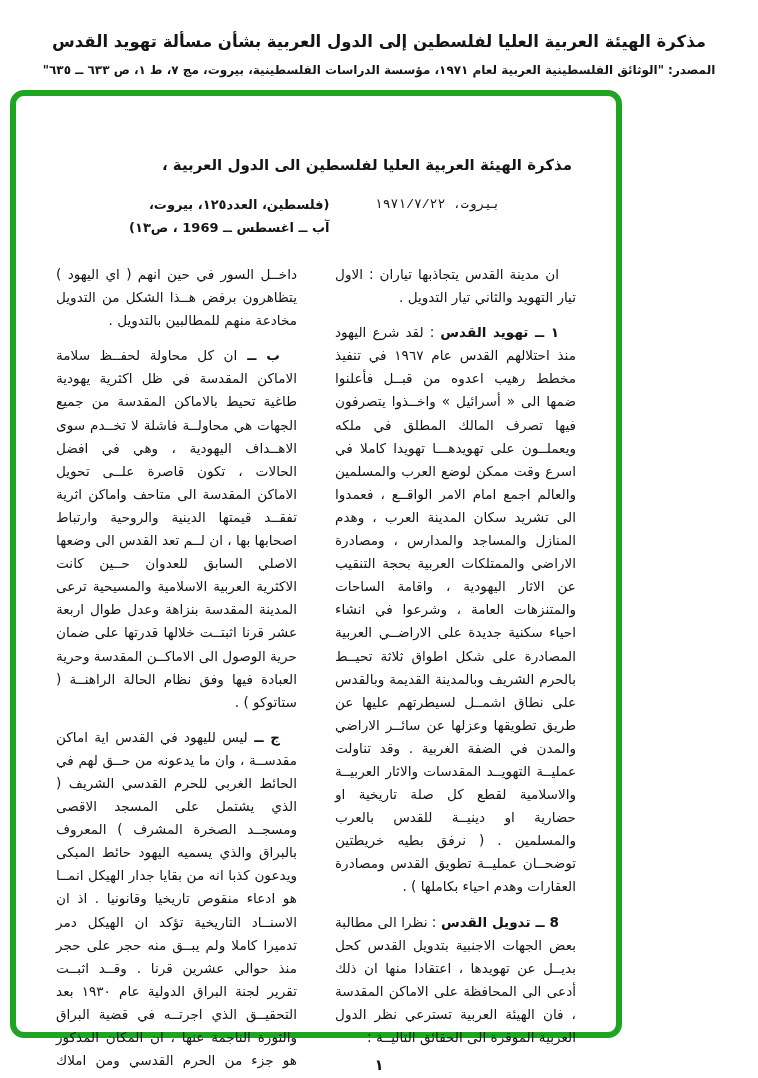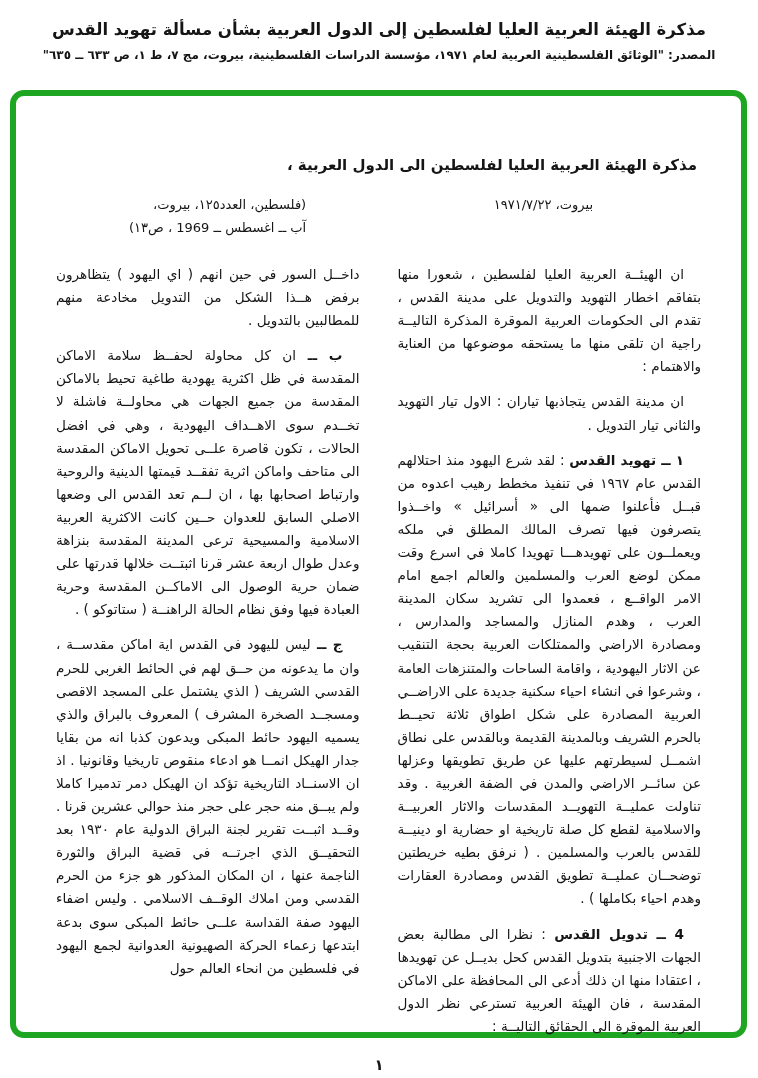--- a/index.html
+++ b/index.html
@@ -22,7 +22,7 @@
     text-align: center;
   }
   .header-title {
-    margin: 0;
+    margin: 12px;
     font-size: 16.5px;
     font-weight: 700;
     letter-spacing: 0;

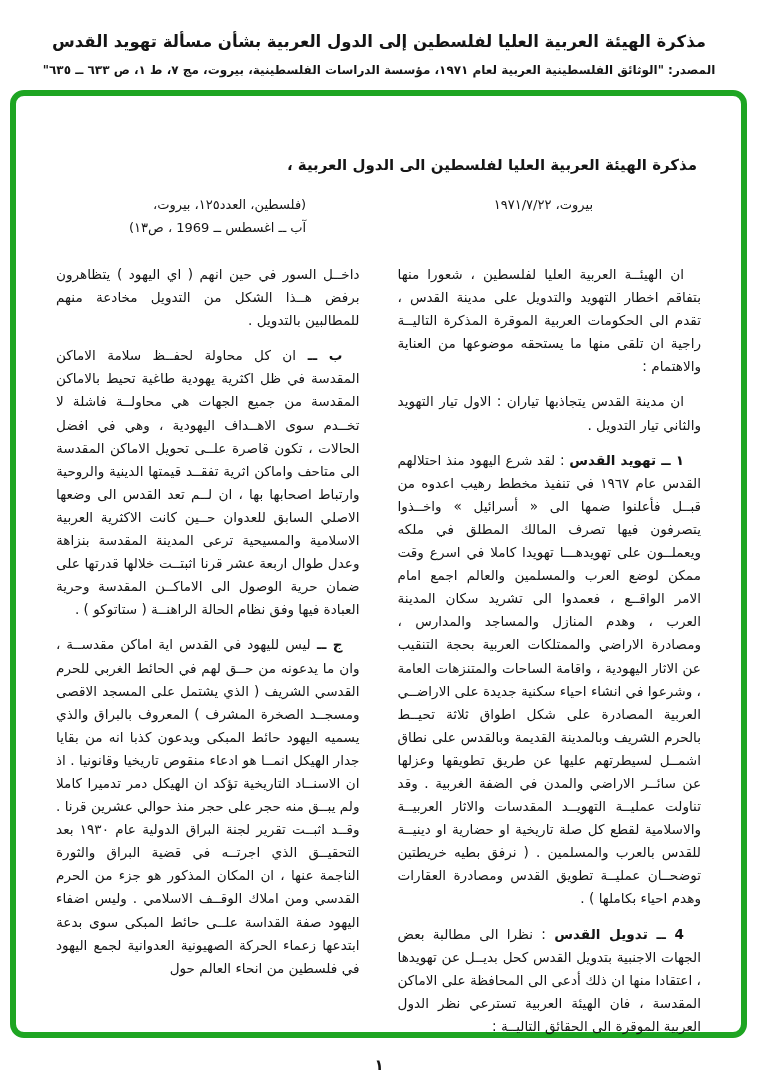--- a/index.html
+++ b/index.html
@@ -37,7 +37,7 @@
     position: absolute;
     left: 10px;
     top: 90px;
-    width: 737px;
+    width: 612px;
     height: 948px;
     box-sizing: border-box;
     border: 6px solid #1ea522;

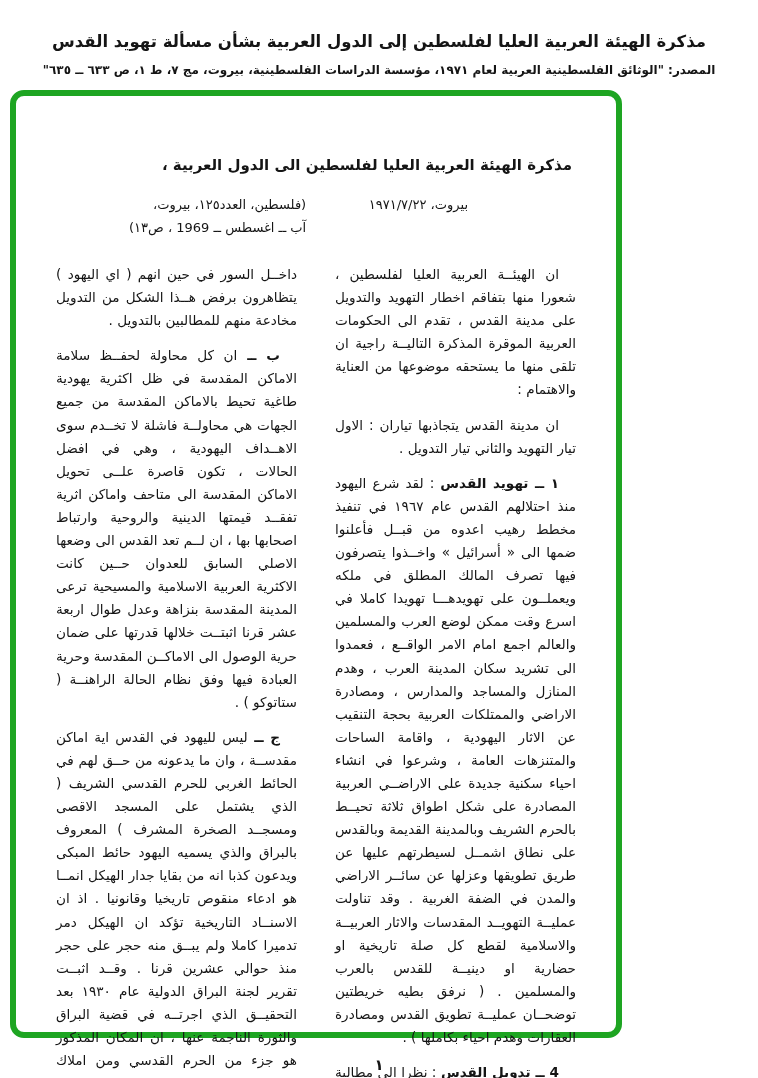--- a/index.html
+++ b/index.html
@@ -69,7 +69,7 @@
   .citation {
     margin-left: 85px;
     text-align: right;
-    font-weight: 400;
+    font-weight: 700;
   }
   
   .body-cols {

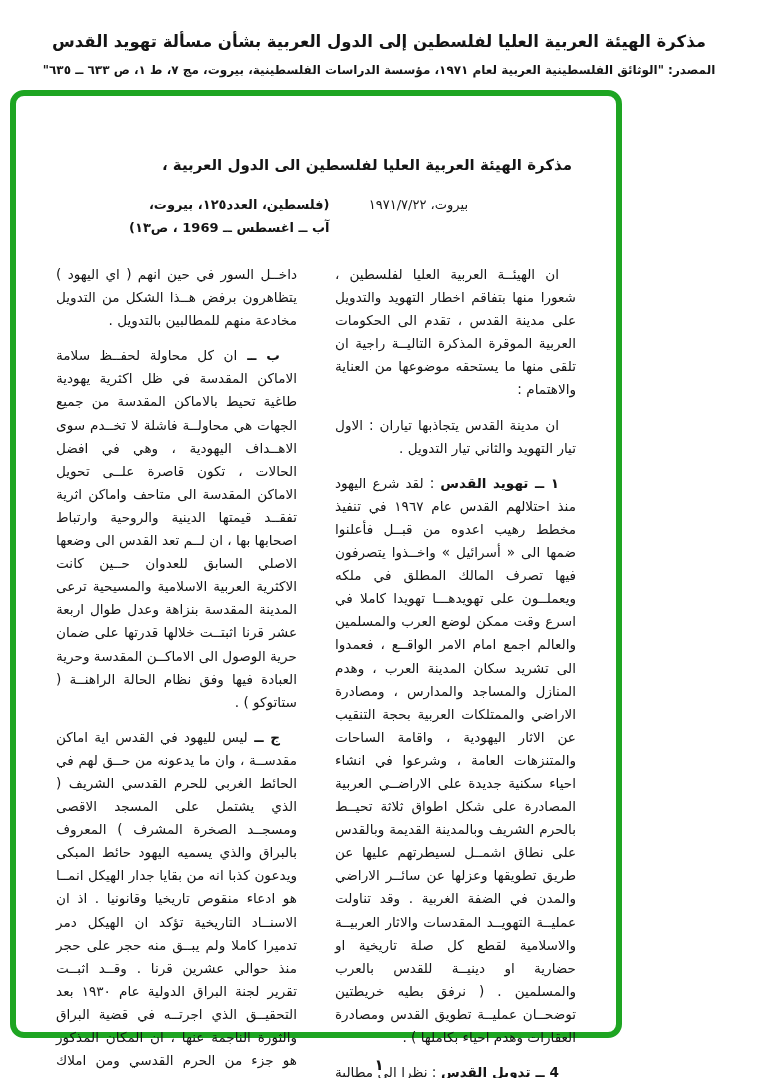--- a/index.html
+++ b/index.html
@@ -62,9 +62,10 @@
     line-height: 23px;
   }
   .dateline {
-    margin-right: 120px;
+    margin-right: 88px;
     font-weight: 500;
     white-space: nowrap;
+    font-family: Liberation Mono, monospace;
   }
   .citation {
     margin-left: 85px;

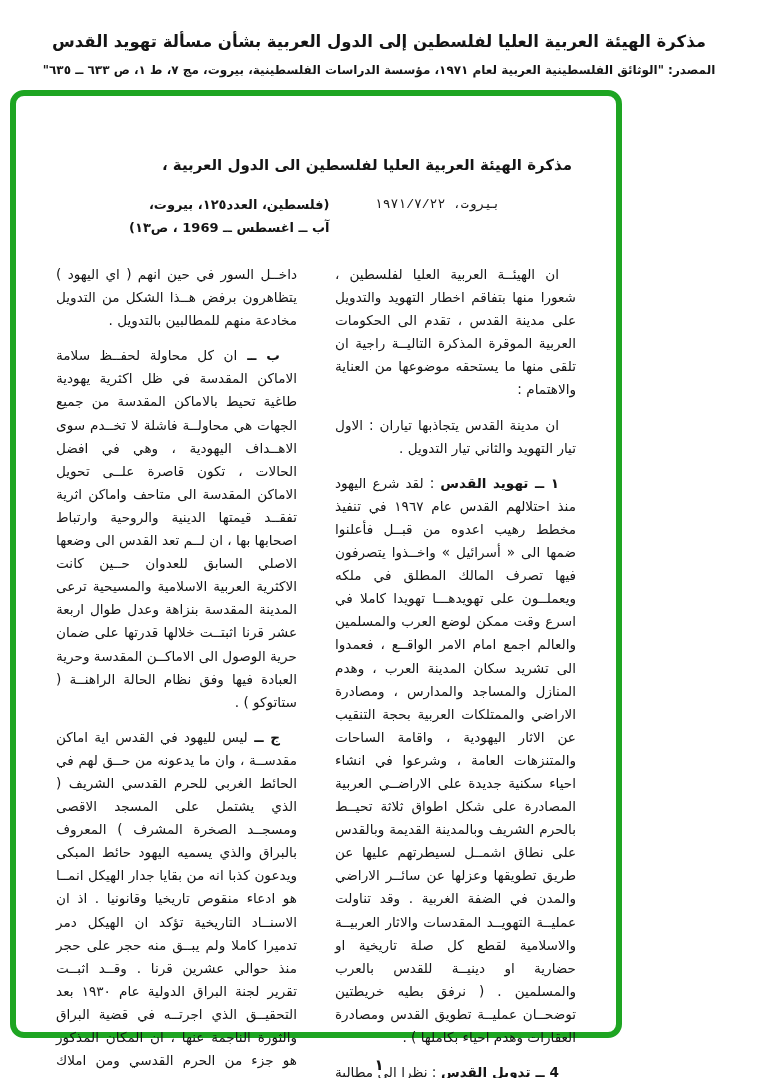--- a/index.html
+++ b/index.html
@@ -126,7 +126,6 @@
   <div class="body-cols">
 
     <div class="col">
-      <p class="para indent"><span>ان الهيئــة العربية العليا لفلسطين ، شعورا منها بتفاقم اخطار التهويد والتدويل على مدينة القدس ، تقدم الى الحكومات العربية الموقرة المذكرة التاليــة راجية ان تلقى منها ما يستحقه موضوعها من العناية والاهتمام :</span></p>
       <p class="para indent"><span>ان مدينة القدس يتجاذبها تياران : الاول تيار التهويد والثاني تيار التدويل .</span></p>
       <p class="para indent"><span class="pfx">١ ــ </span><span class="lead">تهويد القدس</span><span> : لقد شرع اليهود منذ احتلالهم القدس عام ١٩٦٧ في تنفيذ مخطط رهيب اعدوه من قبــل فأعلنوا ضمها الى « أسرائيل » واخــذوا يتصرفون فيها تصرف المالك المطلق في ملكه ويعملــون على تهويدهـــا تهويدا كاملا في اسرع وقت ممكن لوضع العرب والمسلمين والعالم اجمع امام الامر الواقــع ، فعمدوا الى تشريد سكان المدينة العرب ، وهدم المنازل والمساجد والمدارس ، ومصادرة الاراضي والممتلكات العربية بحجة التنقيب عن الاثار اليهودية ، واقامة الساحات والمتنزهات العامة ، وشرعوا في انشاء احياء سكنية جديدة على الاراضــي العربية المصادرة على شكل اطواق ثلاثة تحيــط بالحرم الشريف وبالمدينة القديمة وبالقدس على نطاق اشمــل لسيطرتهم عليها عن طريق تطويقها وعزلها عن سائــر الاراضي والمدن في الضفة الغربية . وقد تناولت عمليــة التهويــد المقدسات والاثار العربيــة والاسلامية لقطع كل صلة تاريخية او حضارية او دينيــة للقدس بالعرب والمسلمين . ( نرفق بطيه خريطتين توضحــان عمليــة تطويق القدس ومصادرة العقارات وهدم احياء بكاملها ) .</span></p>
       <p class="para indent"><span class="pfx">4 ــ </span><span class="lead">تدويل القدس</span><span> : نظرا الى مطالبة بعض الجهات الاجنبية بتدويل القدس كحل بديــل عن تهويدها ، اعتقادا منها ان ذلك أدعى الى المحافظة على الاماكن المقدسة ، فان الهيئة العربية تسترعي نظر الدول العربية الموقرة الى الحقائق التاليــة :</span></p>

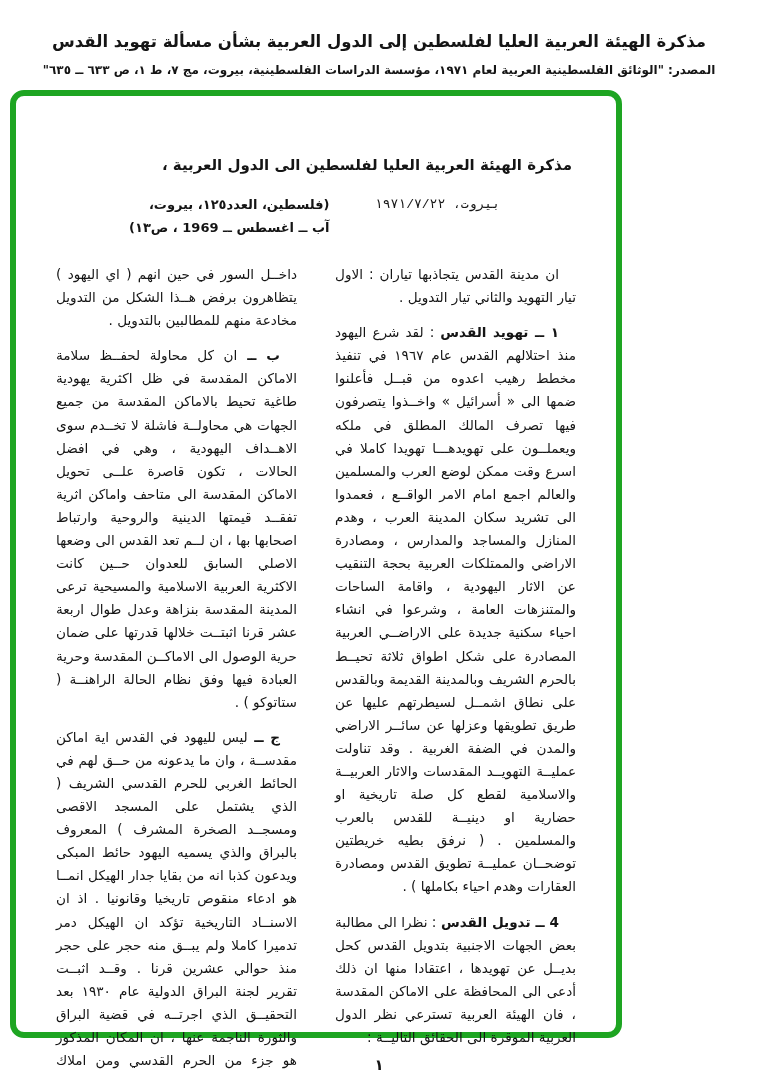--- a/index.html
+++ b/index.html
@@ -128,7 +128,7 @@
     <div class="col">
       <p class="para indent"><span>ان مدينة القدس يتجاذبها تياران : الاول تيار التهويد والثاني تيار التدويل .</span></p>
       <p class="para indent"><span class="pfx">١ ــ </span><span class="lead">تهويد القدس</span><span> : لقد شرع اليهود منذ احتلالهم القدس عام ١٩٦٧ في تنفيذ مخطط رهيب اعدوه من قبــل فأعلنوا ضمها الى « أسرائيل » واخــذوا يتصرفون فيها تصرف المالك المطلق في ملكه ويعملــون على تهويدهـــا تهويدا كاملا في اسرع وقت ممكن لوضع العرب والمسلمين والعالم اجمع امام الامر الواقــع ، فعمدوا الى تشريد سكان المدينة العرب ، وهدم المنازل والمساجد والمدارس ، ومصادرة الاراضي والممتلكات العربية بحجة التنقيب عن الاثار اليهودية ، واقامة الساحات والمتنزهات العامة ، وشرعوا في انشاء احياء سكنية جديدة على الاراضــي العربية المصادرة على شكل اطواق ثلاثة تحيــط بالحرم الشريف وبالمدينة القديمة وبالقدس على نطاق اشمــل لسيطرتهم عليها عن طريق تطويقها وعزلها عن سائــر الاراضي والمدن في الضفة الغربية . وقد تناولت عمليــة التهويــد المقدسات والاثار العربيــة والاسلامية لقطع كل صلة تاريخية او حضارية او دينيــة للقدس بالعرب والمسلمين . ( نرفق بطيه خريطتين توضحــان عمليــة تطويق القدس ومصادرة العقارات وهدم احياء بكاملها ) .</span></p>
-      <p class="para indent"><span class="pfx">4 ــ </span><span class="lead">تدويل القدس</span><span> : نظرا الى مطالبة بعض الجهات الاجنبية بتدويل القدس كحل بديــل عن تهويدها ، اعتقادا منها ان ذلك أدعى الى المحافظة على الاماكن المقدسة ، فان الهيئة العربية تسترعي نظر الدول العربية الموقرة الى الحقائق التاليــة :</span></p>
+      <p class="para indent"><span class="pfx">8 ــ </span><span class="lead">تدويل القدس</span><span> : نظرا الى مطالبة بعض الجهات الاجنبية بتدويل القدس كحل بديــل عن تهويدها ، اعتقادا منها ان ذلك أدعى الى المحافظة على الاماكن المقدسة ، فان الهيئة العربية تسترعي نظر الدول العربية الموقرة الى الحقائق التاليــة :</span></p>
     </div>
 
     <div class="col">

